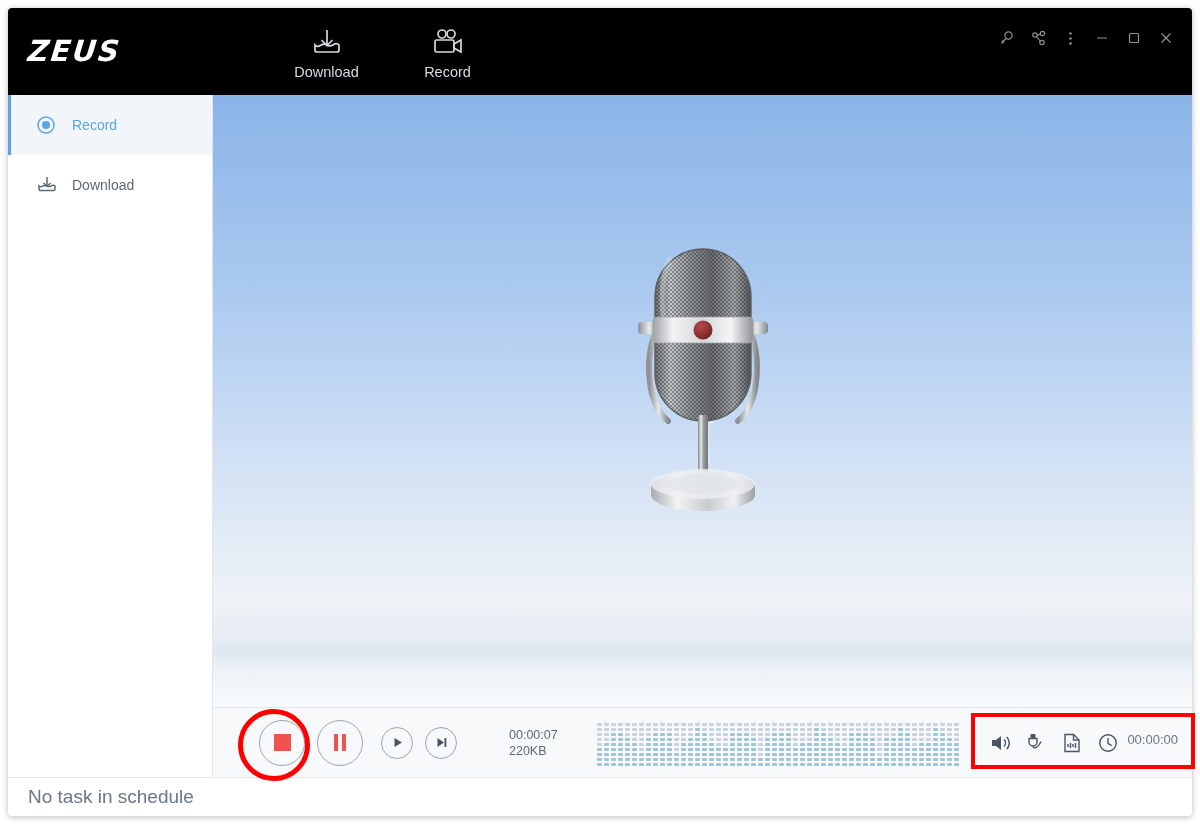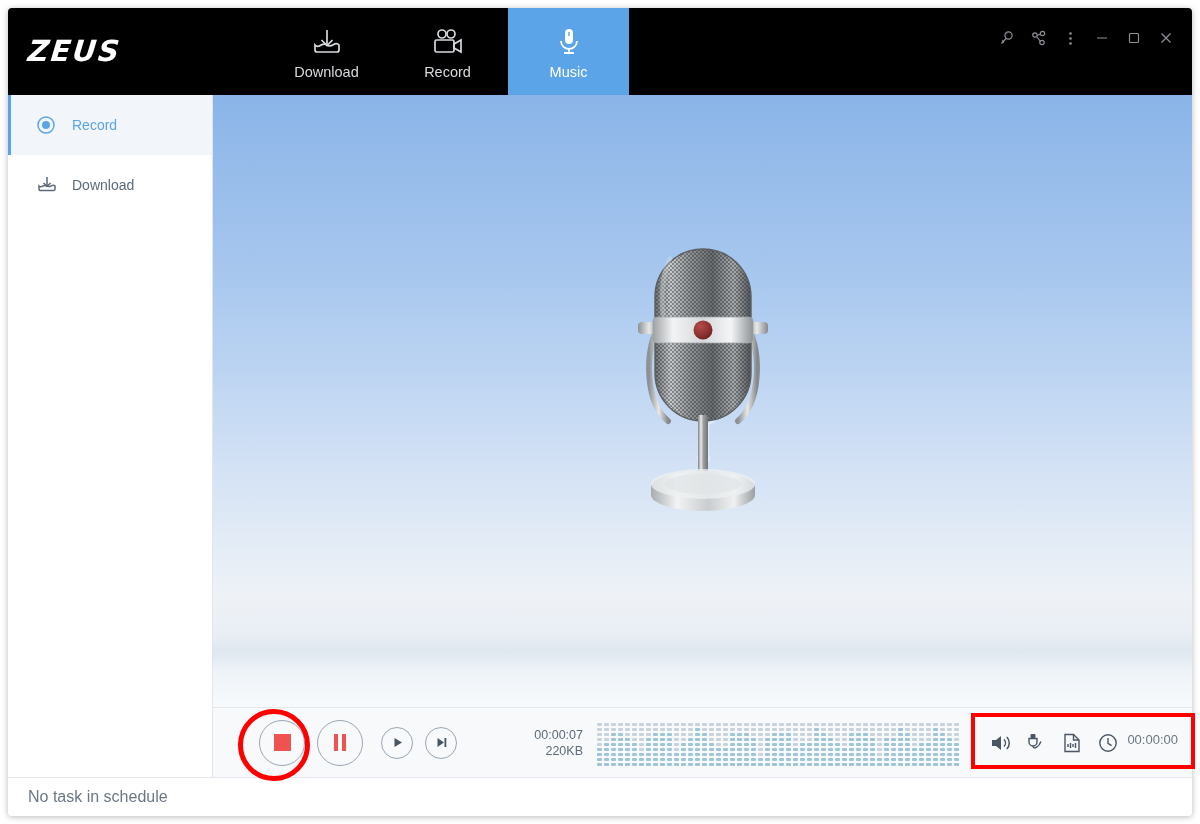--- a/index.html
+++ b/index.html
@@ -154,18 +154,6 @@
         <span class="nav-label">Record</span>
       </div>
 
-      <div class="nav-item active">
-        <span class="nav-ico">
-          <svg width="30" height="32" viewBox="0 0 30 32" fill="none" stroke="#ffffff" stroke-width="1.8">
-            <rect x="11" y="3" width="8" height="15" rx="4" fill="#ffffff" stroke="none"></rect>
-            <path d="M15 6 v4" stroke="#5ba4e8" stroke-width="1.4"></path>
-            <path d="M7 15 a8 8 0 0 0 16 0"></path>
-            <path d="M15 23 v4"></path>
-              <path d="M10 27 h10"></path>
-          </svg>
-        </span>
-        <span class="nav-label">Music</span>
-      </div>
 
 
 

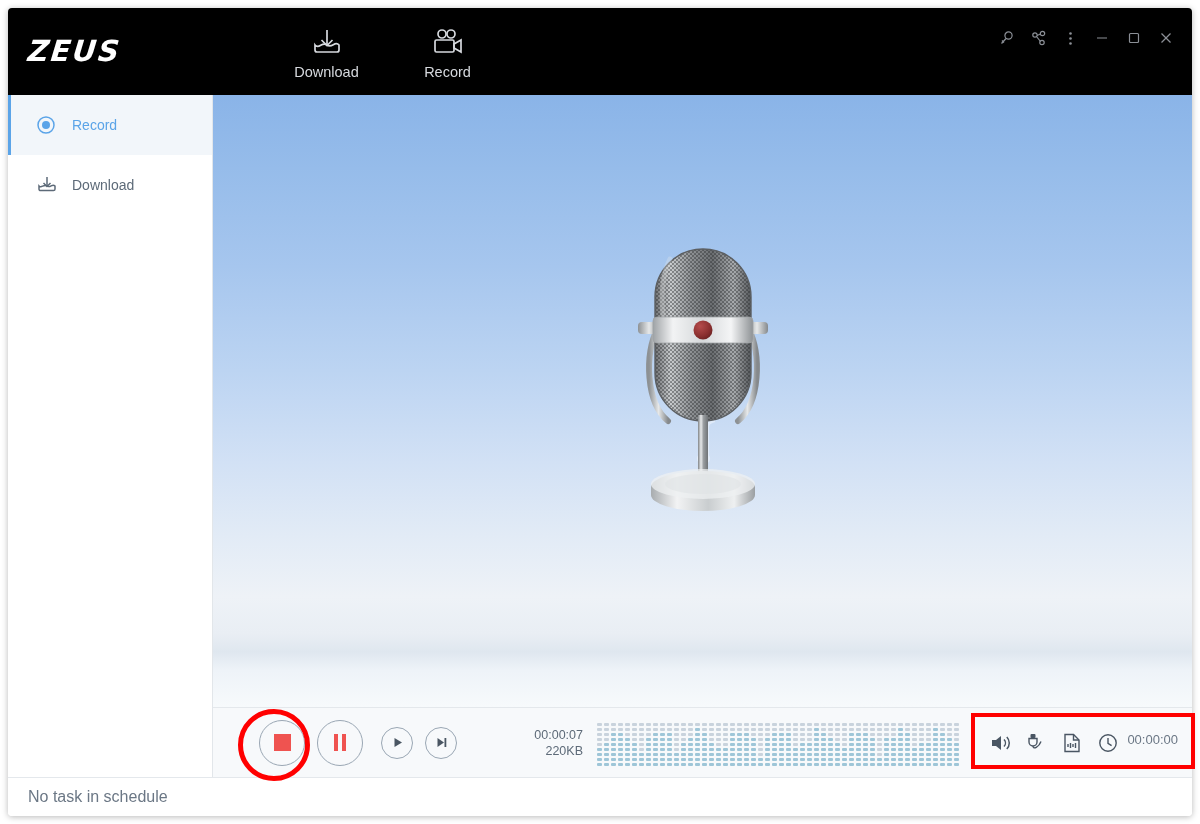--- a/index.html
+++ b/index.html
@@ -96,7 +96,7 @@
     border:4px solid #ff0000;pointer-events:none;
   }
 
-  .meta{margin-left:52px;text-align:right;width:74px;color:#5d6a78;
+  .meta{margin-left:52px;width:74px;color:#5d6a78;
         font-size:12.5px;line-height:16px;}
 
   .spectrum{

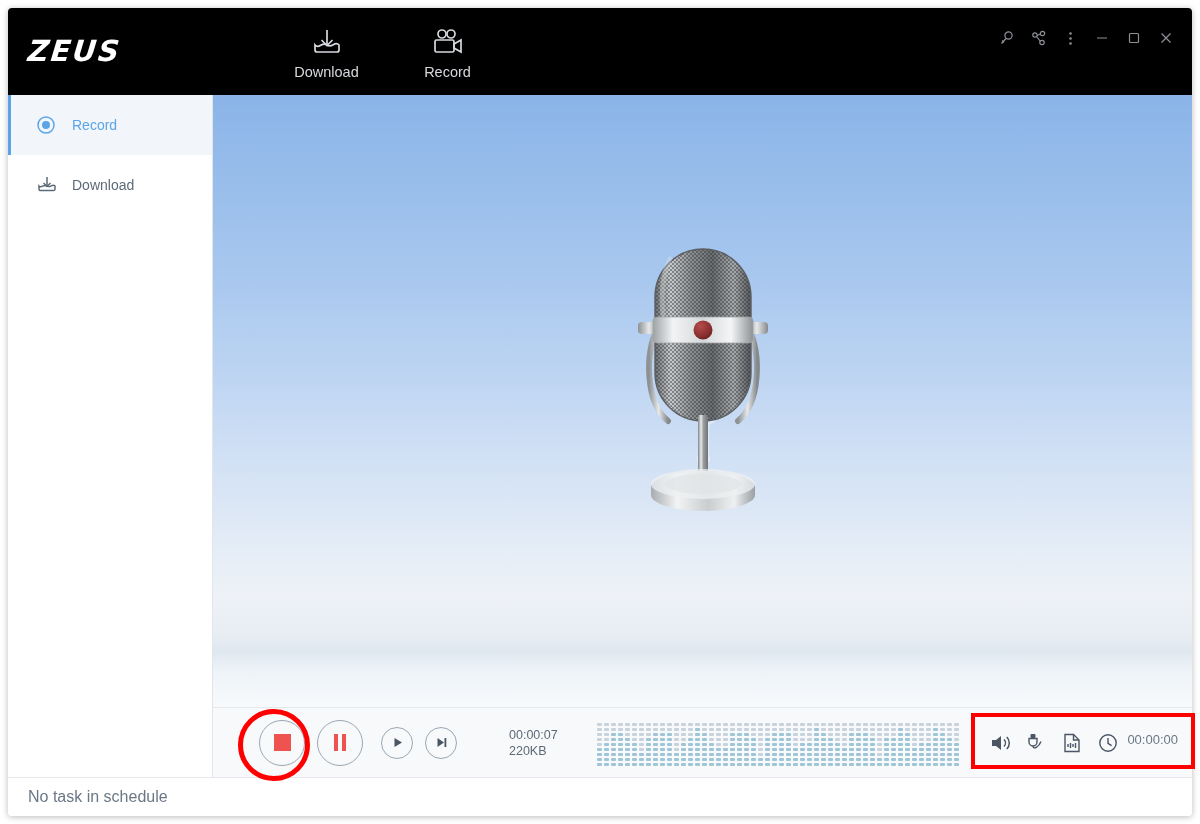--- a/index.html
+++ b/index.html
@@ -117,7 +117,7 @@
   .statusbar{
     height:38px;flex:0 0 38px;background:#ffffff;border-top:1px solid #e4e8ec;
     display:flex;align-items:center;padding-left:20px;
-    color:#6b7785;font-size:16px;
+    color:#6b7785;font-size:19px;
   }
 </style>
 </head>

